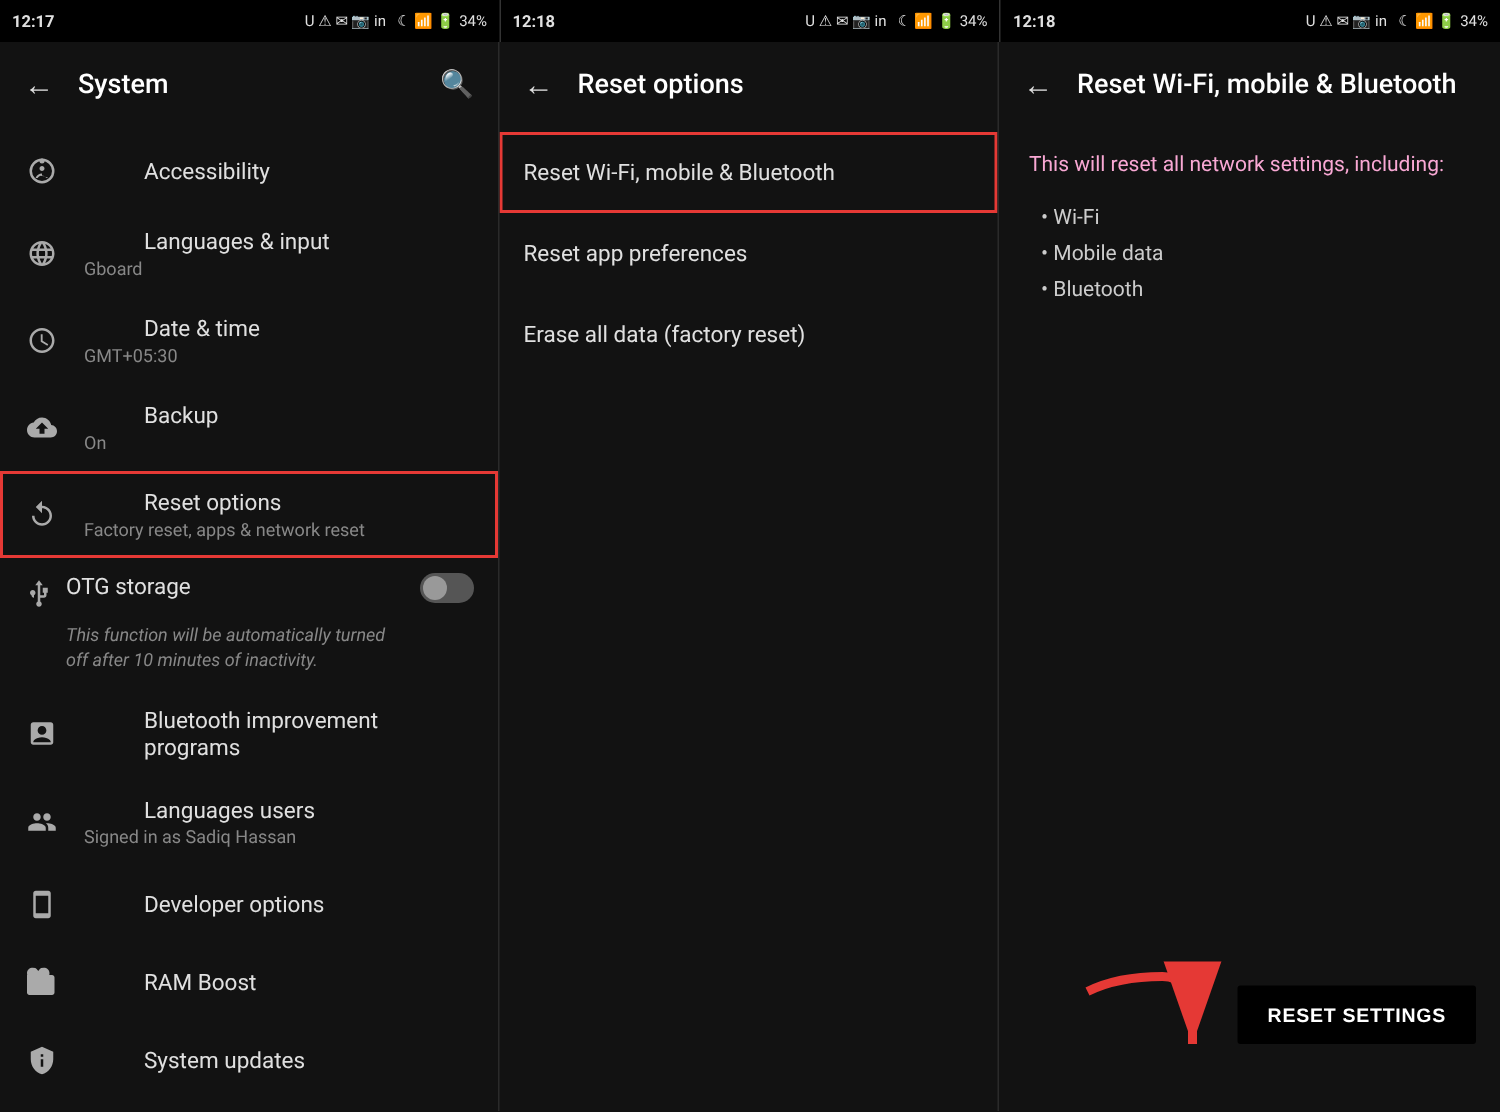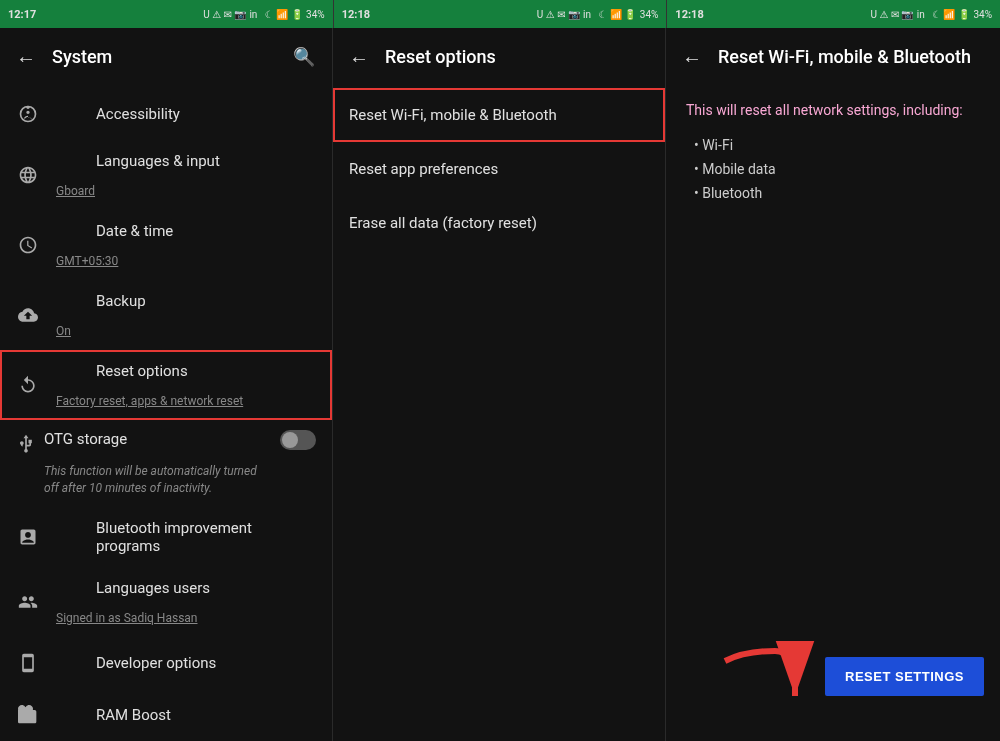--- a/index.html
+++ b/index.html
@@ -19,7 +19,7 @@
     .status-bars {
       display: flex;
       height: 28px;
-      background: #15803d;
+      background: #000000;
     }
     .status-bar {
       flex: 1;

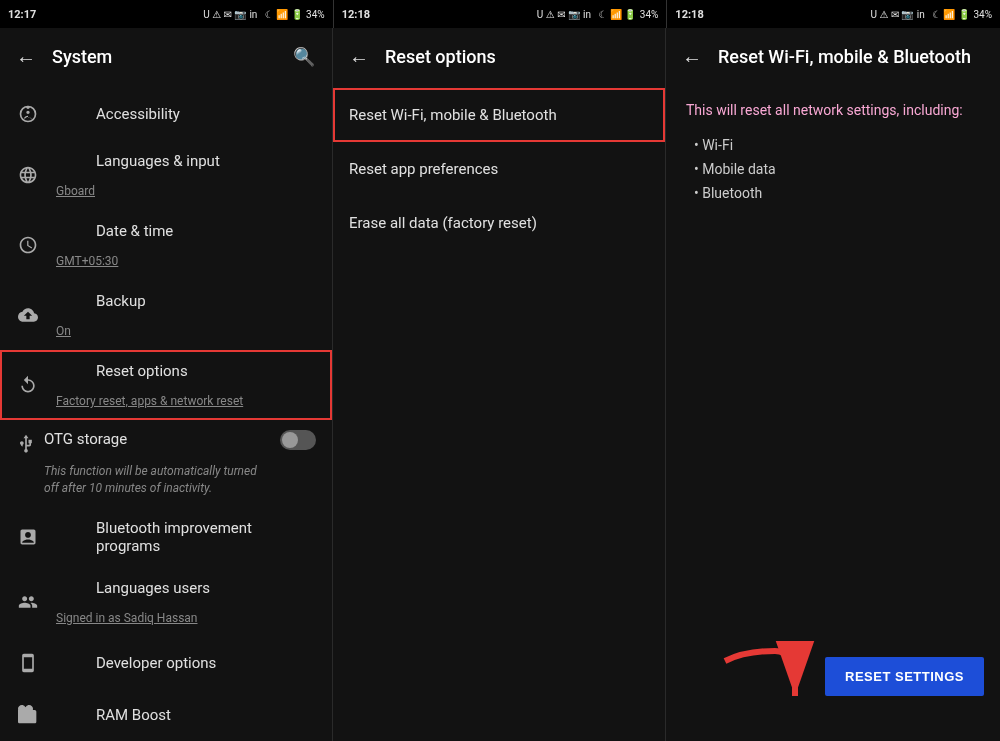--- a/index.html
+++ b/index.html
@@ -133,8 +133,7 @@
     .menu-item .item-subtitle {
       font-size: 12px;
       color: #888888;
-      margin-top: 14px;
-      text-decoration: underline;
+      margin-top: 2px;
     }
 
     

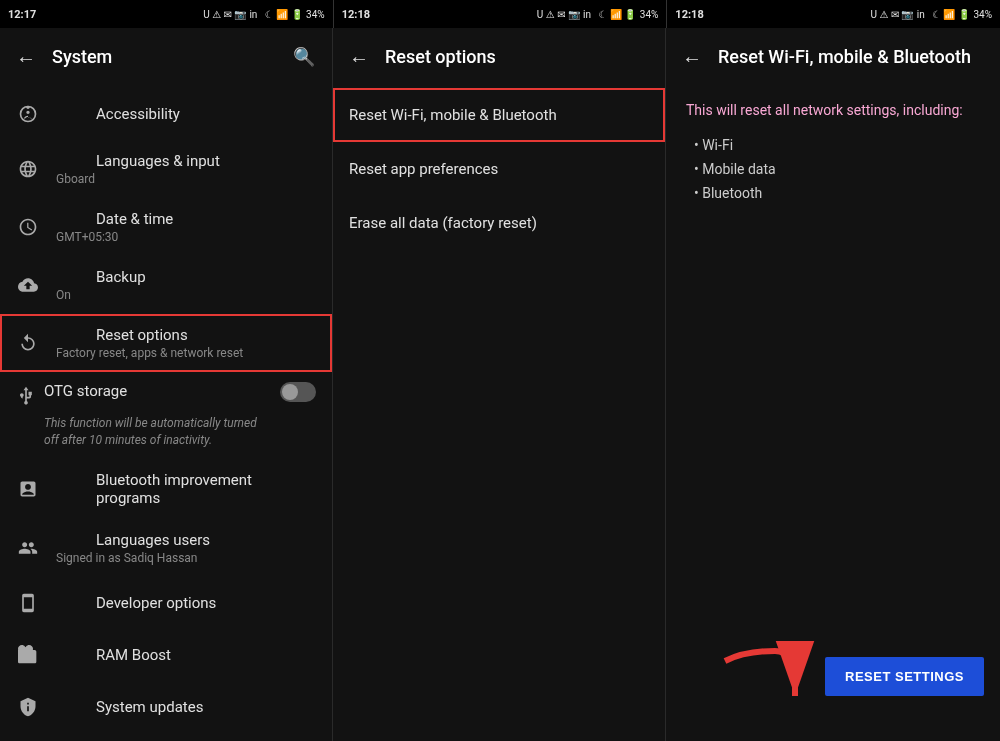--- a/index.html
+++ b/index.html
@@ -194,7 +194,7 @@
     }
 
     .reset-settings-btn {
-      background: #1d4ed8;
+      background: #000000;
       color: #ffffff;
       border: none;
       padding: 12px 20px;

